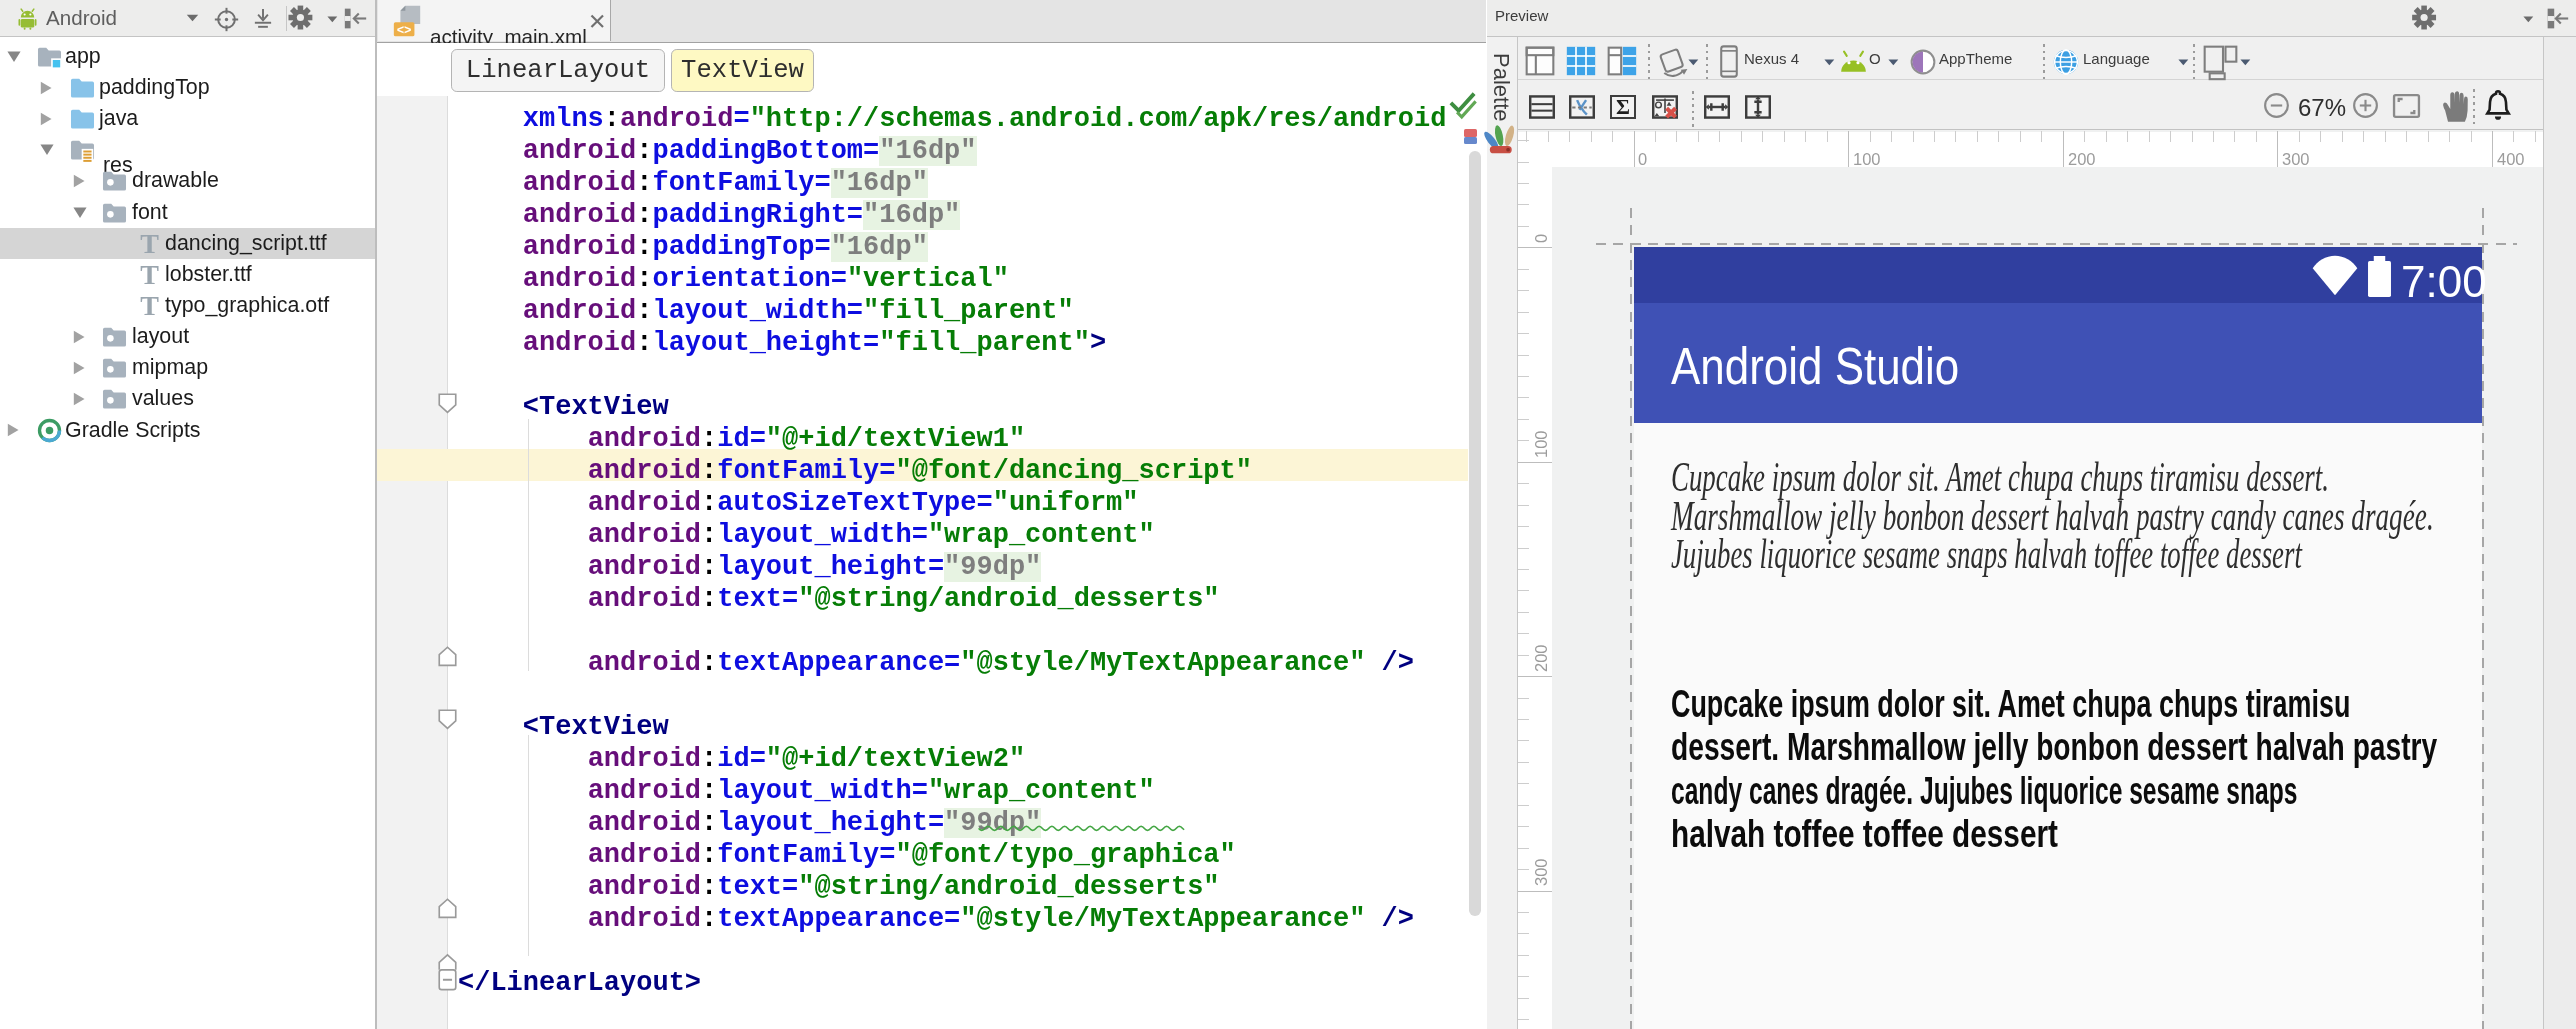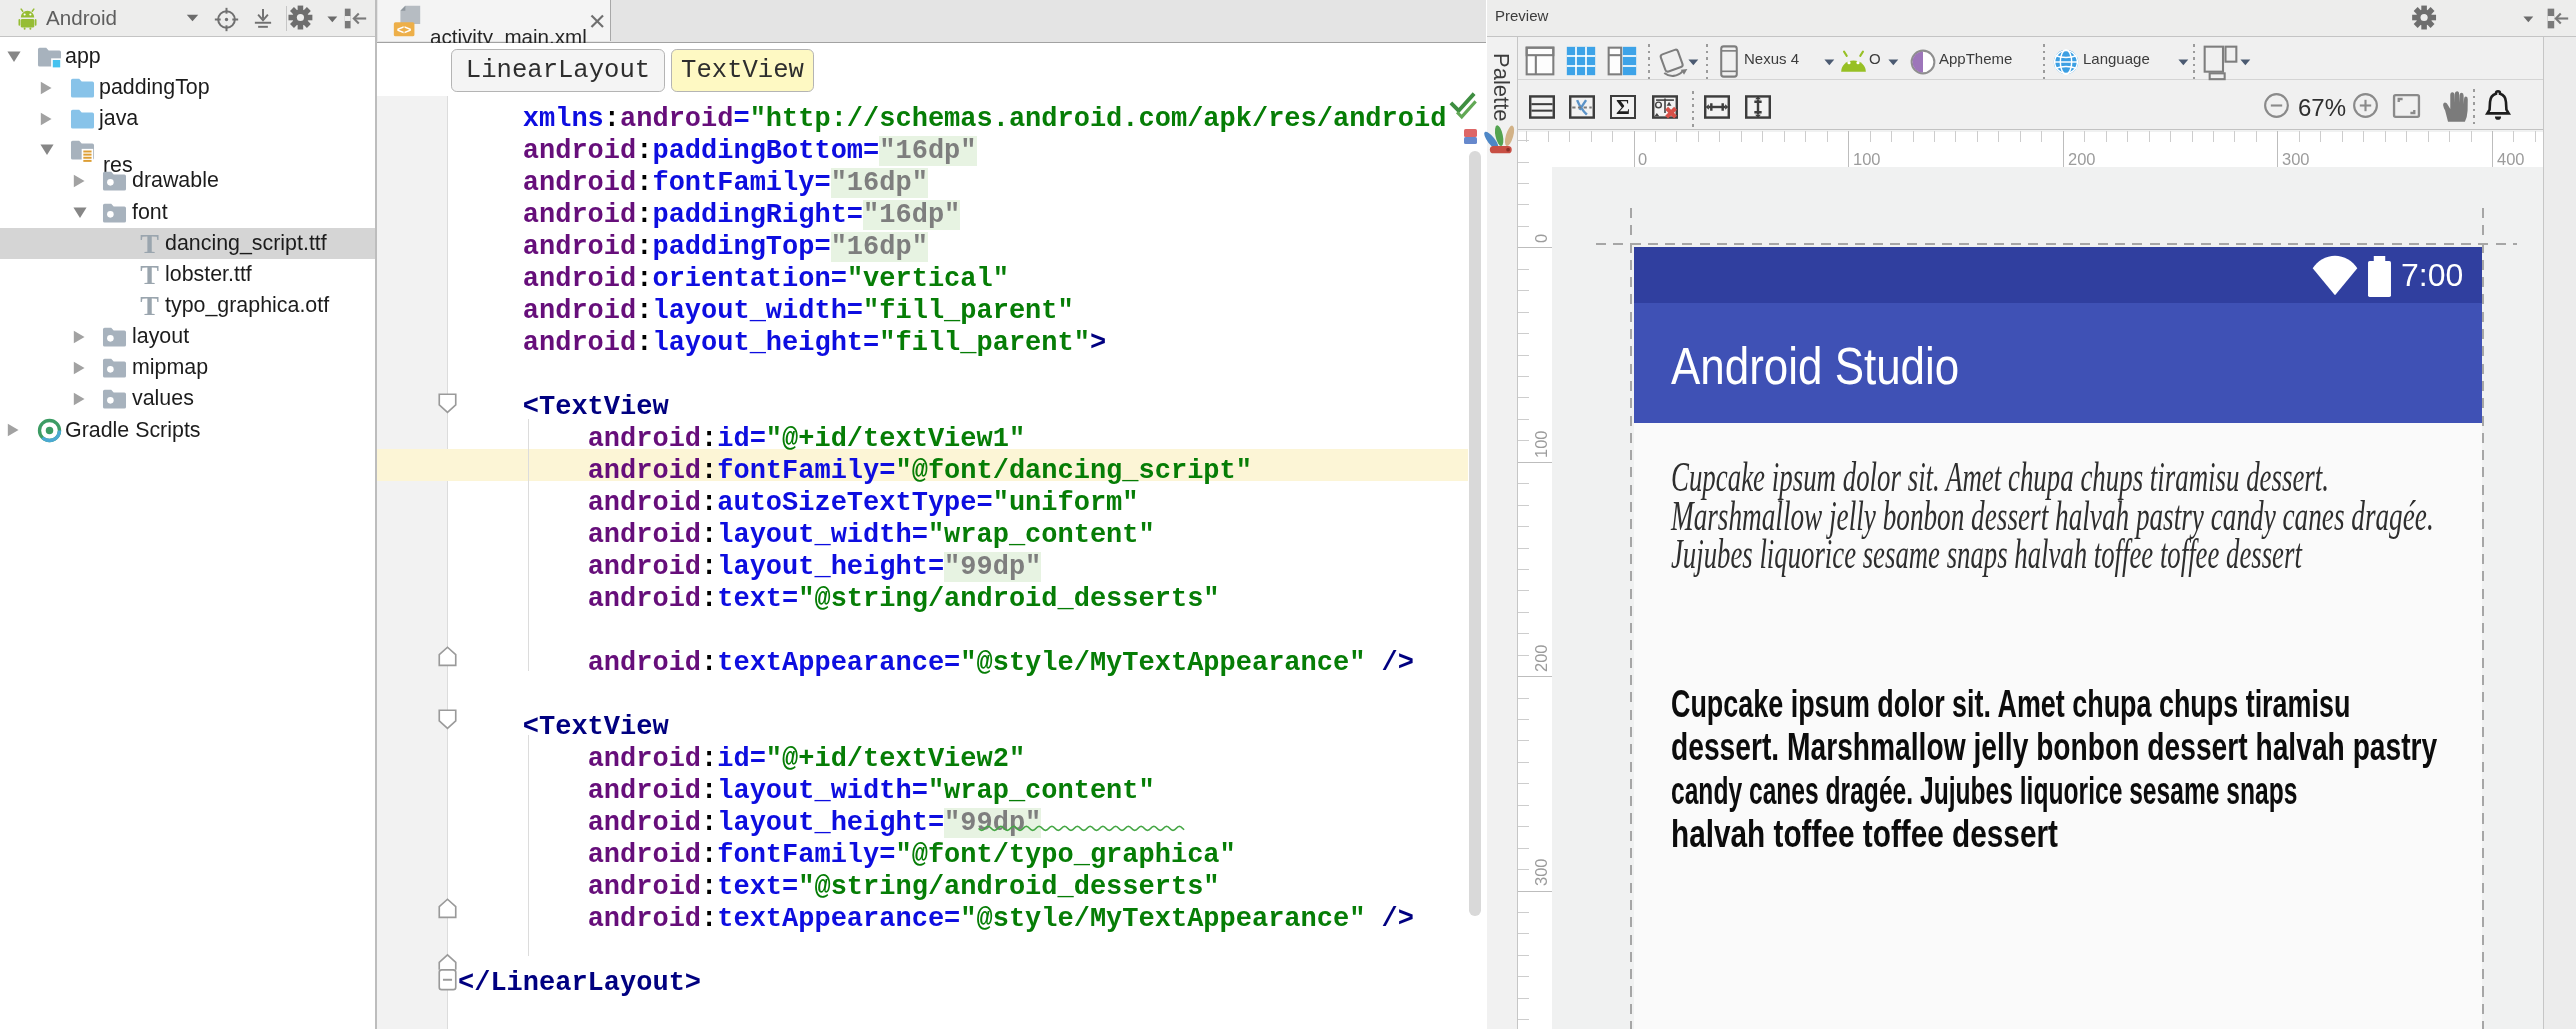--- a/index.html
+++ b/index.html
@@ -550,7 +550,7 @@
 <rect x="8" y="0" width="14" height="8" fill="#fff"></rect>
 <rect x="1" y="6" width="28" height="44" rx="2" fill="#fff"></rect>
   </svg>
-<div class="a" style="left:2401px;top:257px;font-size:32px;color:#fff">7:00</div>
+<div class="a" style="left:2401px;top:257px;font-size:44px;color:#fff">7:00</div>
 <div class="a" id="dtitle" style="left:1671px;top:336px;font-size:52px;color:#fff;transform:scaleX(0.845);transform-origin:0 0;white-space:nowrap">Android Studio</div>
 <div class="a" style="left:1671px;top:458px;font-family:'Liberation Serif',serif;font-style:italic;font-size:42px;line-height:38px;color:#2e2e2e;transform:scaleX(0.64);transform-origin:0 0;white-space:nowrap">Cupcake ipsum dolor sit. Amet chupa chups tiramisu dessert.</div>
 <div class="a" style="left:1671px;top:497px;font-family:'Liberation Serif',serif;font-style:italic;font-size:42px;line-height:38px;color:#2e2e2e;transform:scaleX(0.648);transform-origin:0 0;white-space:nowrap">Marshmallow jelly bonbon dessert halvah pastry candy canes dragée.</div>

